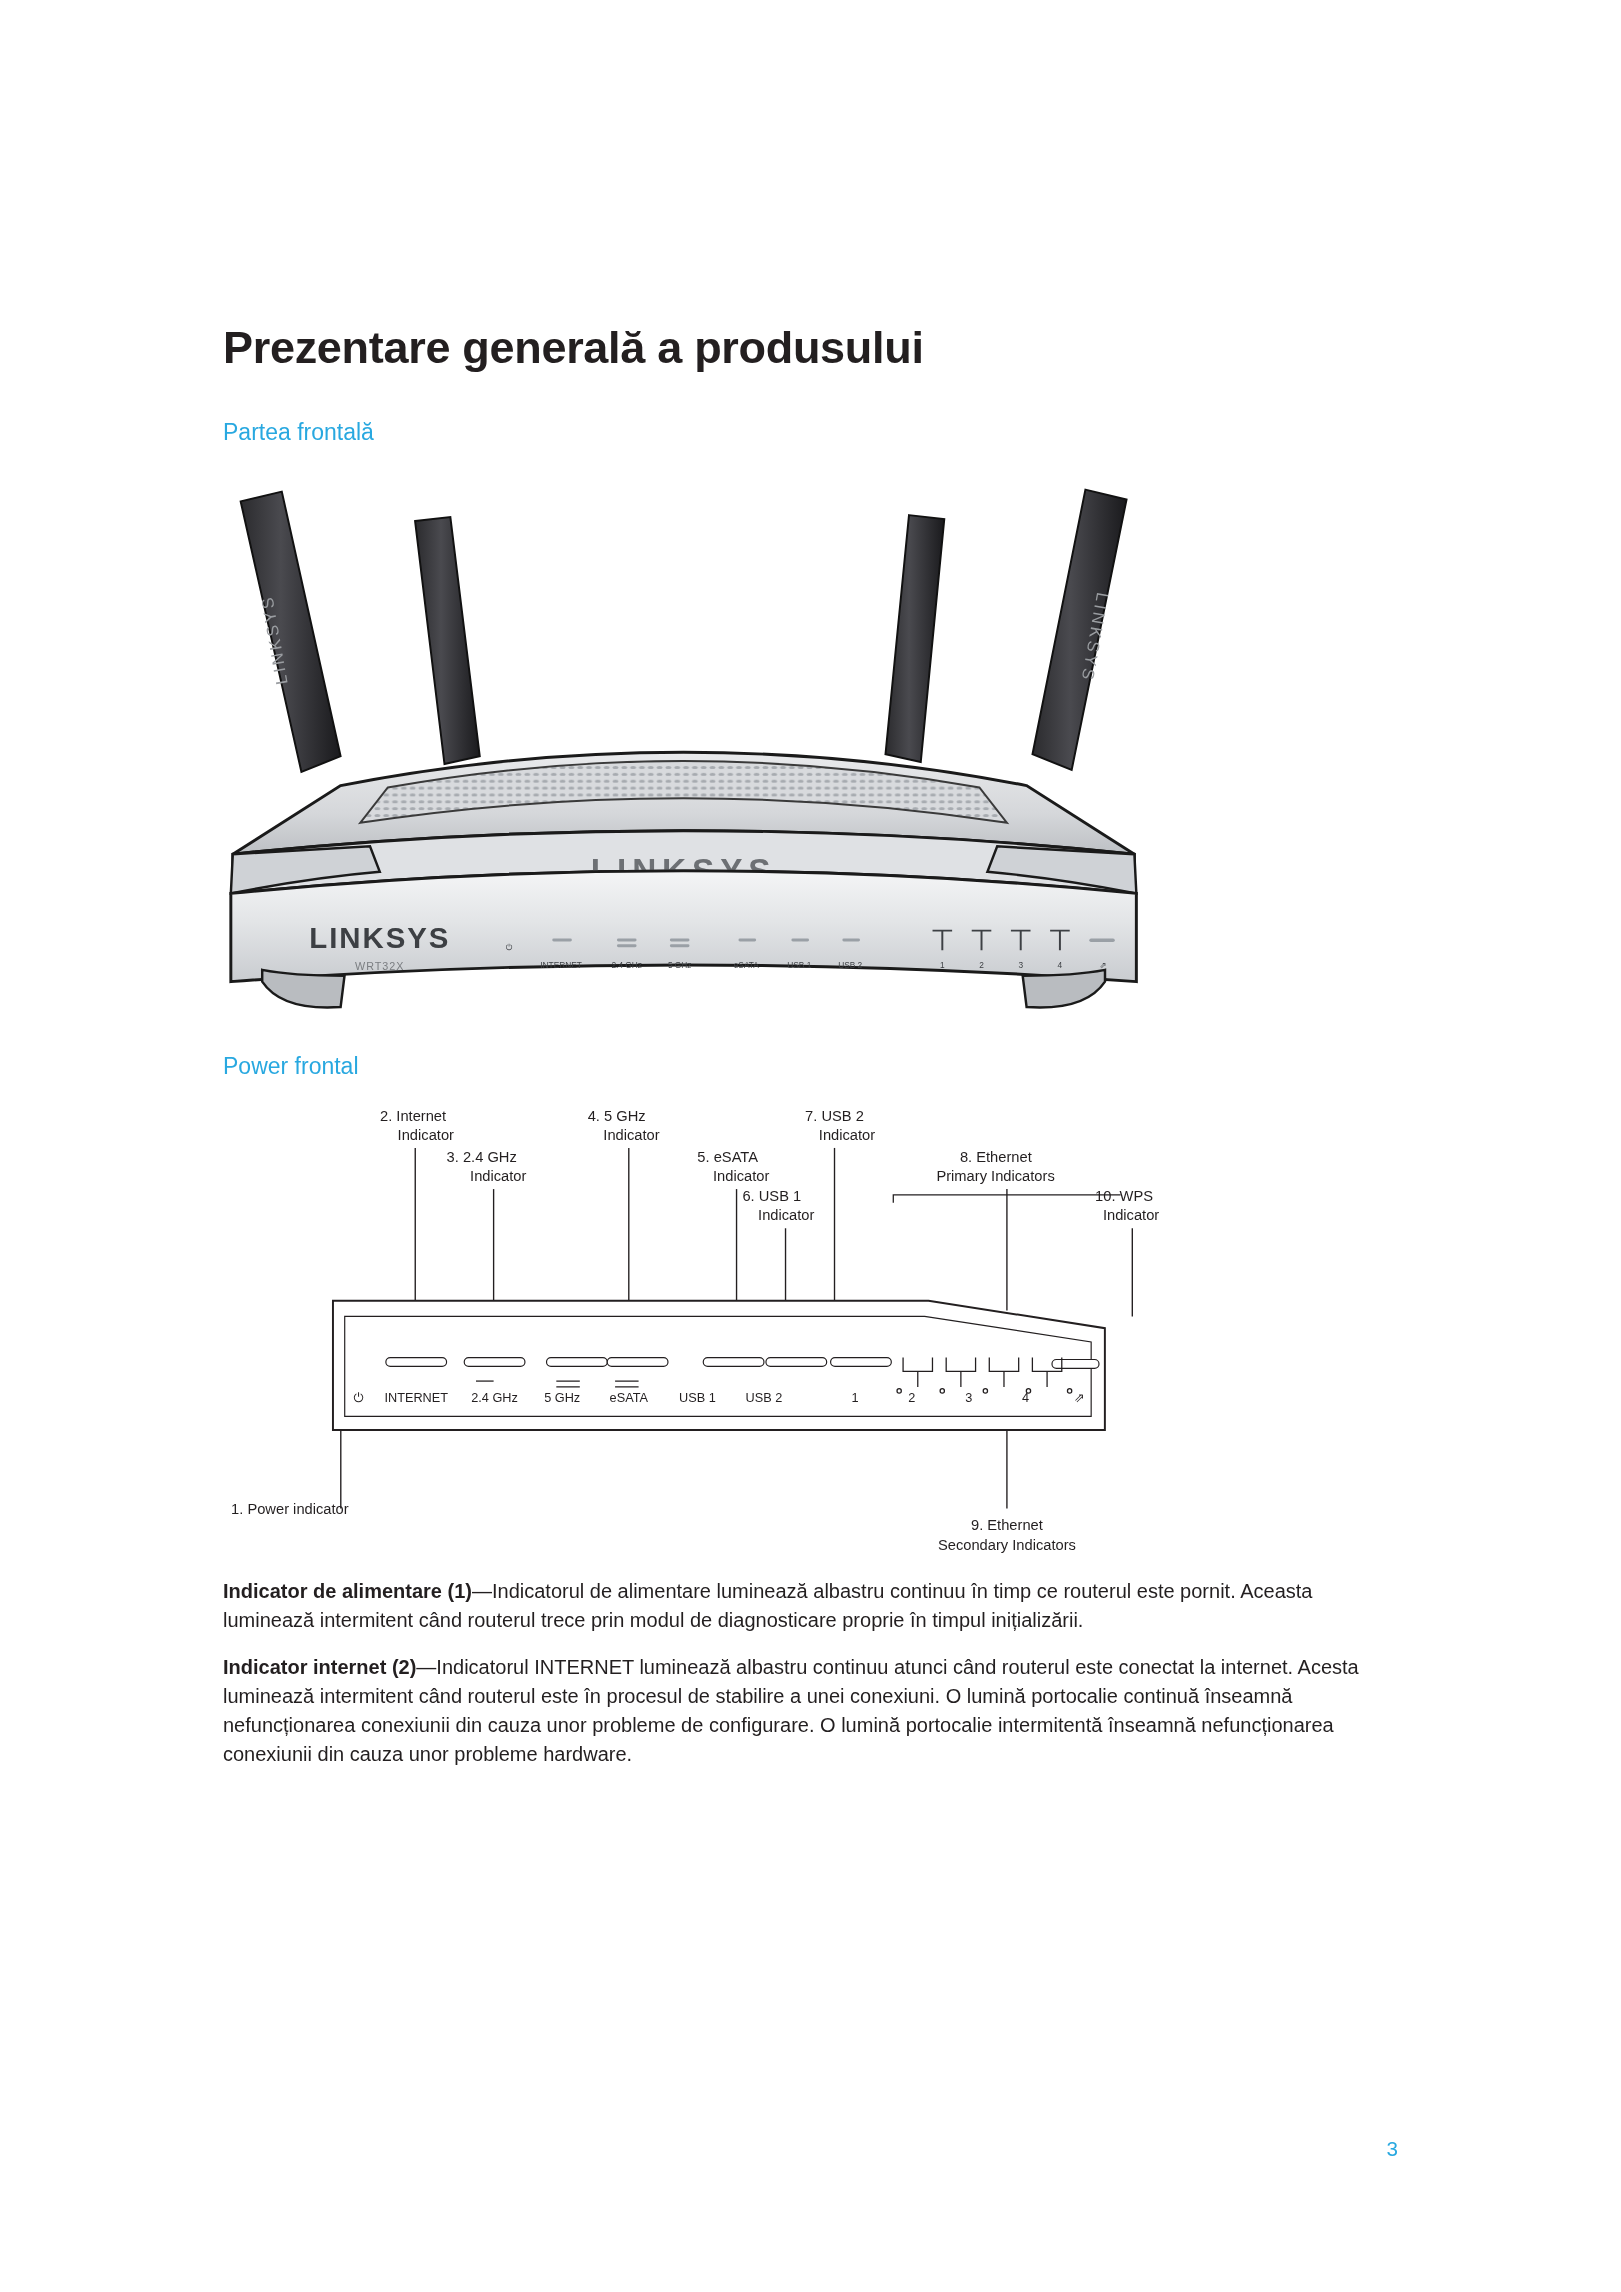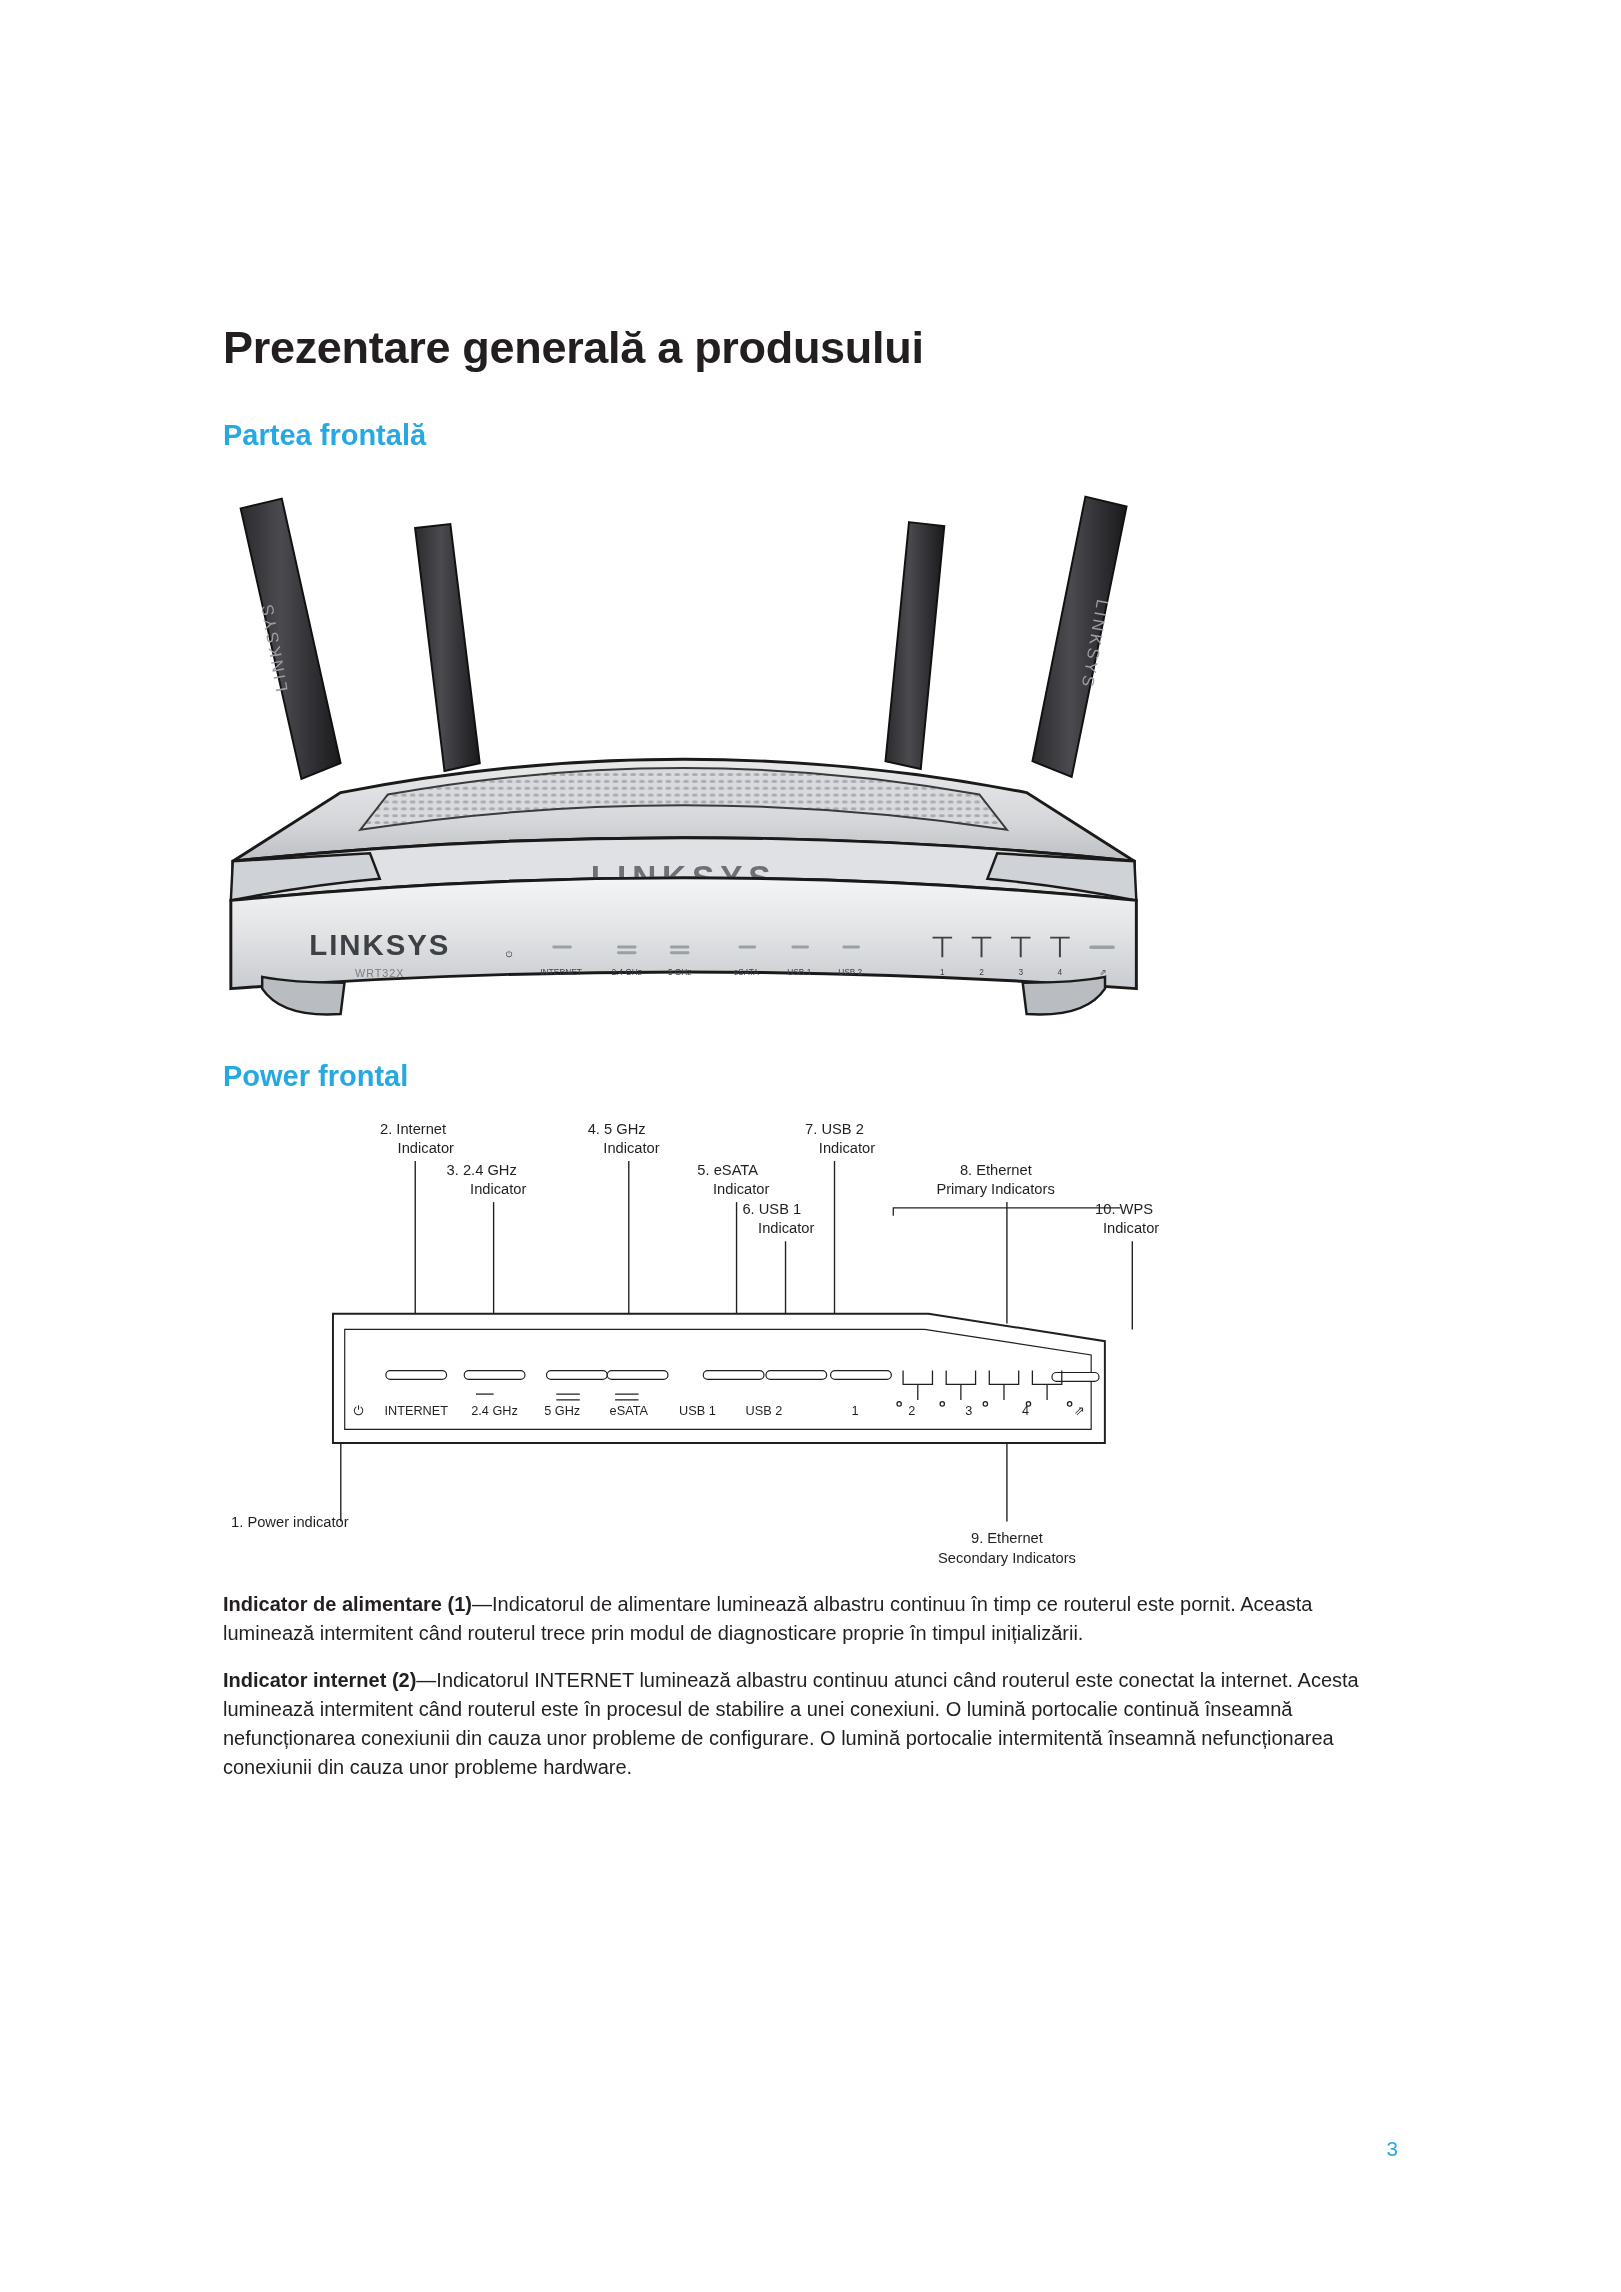--- a/index.html
+++ b/index.html
@@ -37,8 +37,8 @@
     line-height: 1.1;
   }
   h2.section-title {
-    font-size: 29px;
-    font-weight: bold;
+    font-size: 23px;
+    font-weight: normal;
     color: #28a8e0;
     margin: 0 0 17.6px 0;
     line-height: 1.1;

